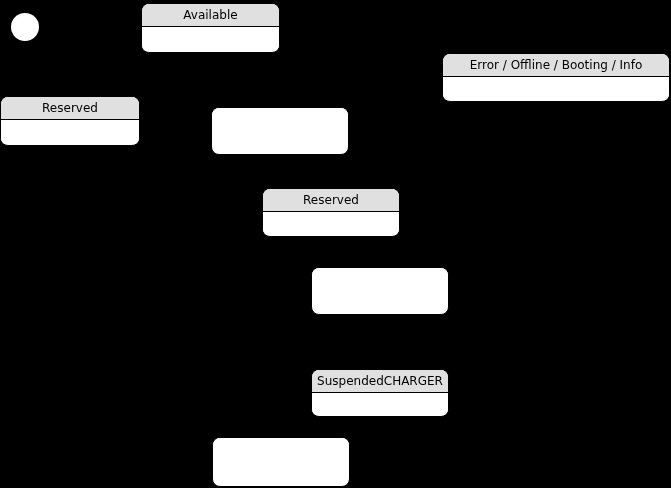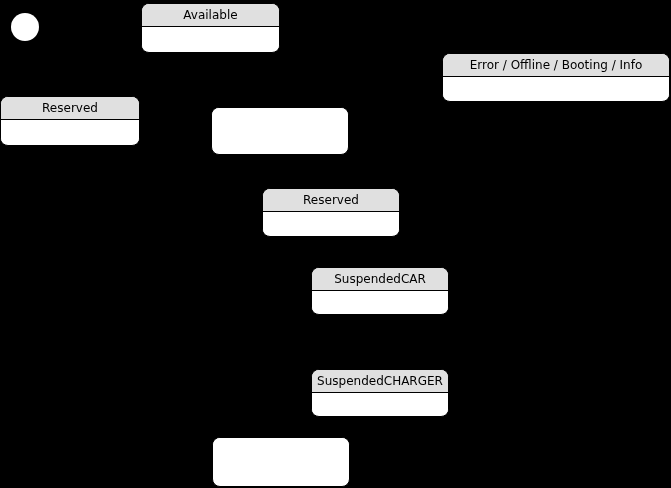--- a/index.html
+++ b/index.html
@@ -76,7 +76,6 @@
     <div class="state-body"></div>
   </div>
       <div class="state-box" style="left: 311px; top: 267px; width: 138px; height: 48px;">
-    <div class="state-header">SuspendedCAR</div>
     <div class="state-body"></div>
   </div>
       <div class="state-box" style="left: 311px; top: 346px; width: 138px; height: 48px; margin-top: 23px;">

